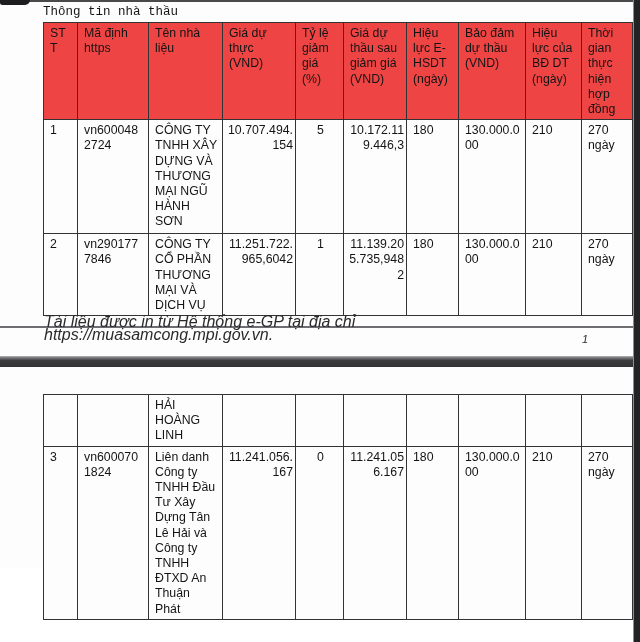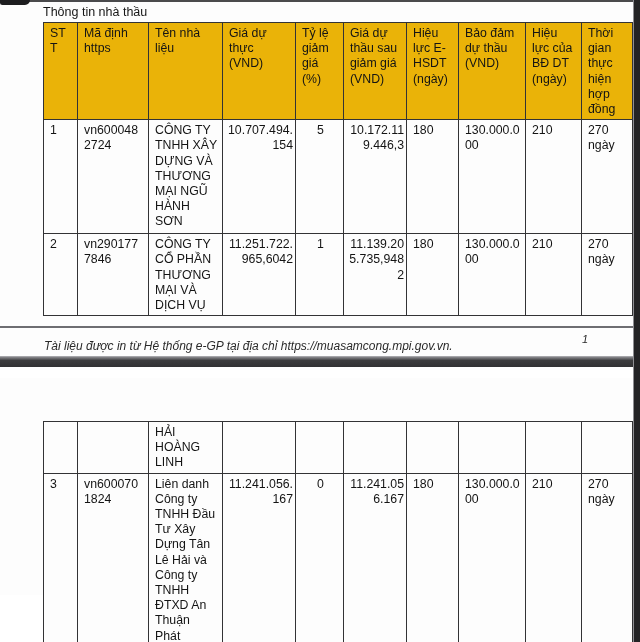--- a/index.html
+++ b/index.html
@@ -18,7 +18,7 @@
   .page-separator{position:absolute;top:356px;left:0;width:640px;height:11px;
     background:linear-gradient(180deg,#8a8a8e 0%,#3c3c3e 35%,#323234 100%);
     border-top:1px solid #a5a5a9;box-sizing:border-box;z-index:4;}
-  .section-title{position:absolute;left:43px;top:4px;font-size:12.5px;line-height:16px;color:#151515;}
+  .section-title{position:absolute;left:43px;top:4px;font-size:12.5px;line-height:16px;color:#151515;font-family:Liberation Mono, monospace;}
   
   table.bid-table{position:absolute;left:43px;border-collapse:collapse;table-layout:fixed;width:589px;background:#fdfdfd;}
   #table1{top:22px;}

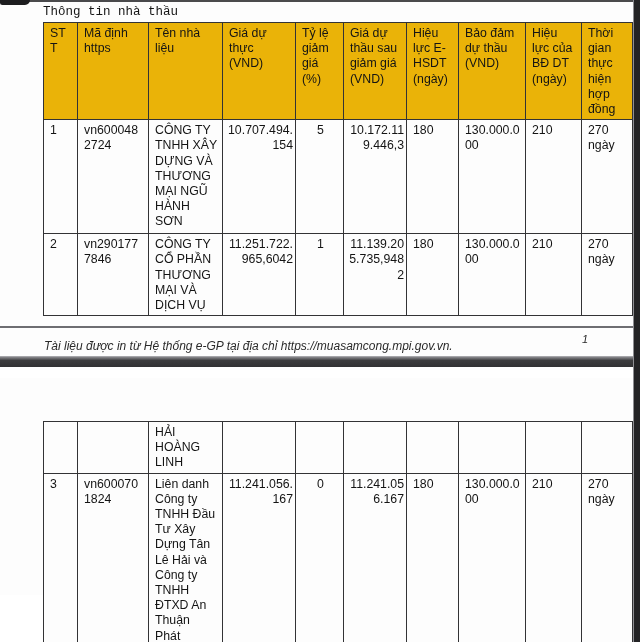--- a/index.html
+++ b/index.html
@@ -28,7 +28,7 @@
     padding:3px 4px 2px 6px;font-size:12.3px;line-height:15.2px;font-weight:400;
     overflow:hidden;overflow-wrap:break-word;
   }
-  .bid-table th{background:#eab308;}
+  .bid-table th{background:#ef4444;}
   td.c3,td.c5{text-align:right;padding-left:2px;padding-right:2px;word-break:break-all;}
   td.c4{text-align:center;}
   td.c7{word-break:break-all;margin-left:30px;}

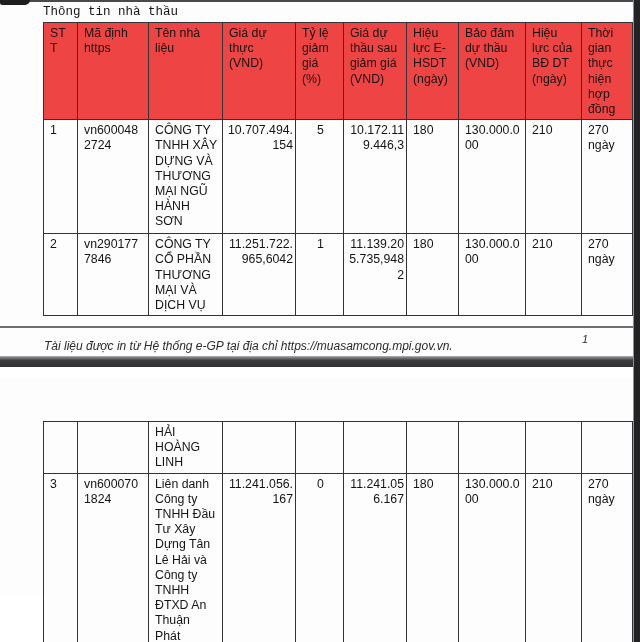--- a/index.html
+++ b/index.html
@@ -34,7 +34,7 @@
   td.c7{word-break:break-all;margin-left:30px;}
   
   .footer-divider{position:absolute;top:326px;left:0;width:634px;height:2px;background:#6e6e72;}
-  .footer-text{position:absolute;top:340px;left:44px;width:480px;font-size:12px;font-style:italic;color:#2a2a2a;line-height:13px;}
+  .footer-text{position:absolute;top:315px;left:44px;width:480px;font-size:16px;font-style:italic;color:#2a2a2a;line-height:13px;}
   .footer-page-number{position:absolute;top:333px;left:578px;width:14px;font-size:11px;font-style:italic;color:#2a2a2a;text-align:center;}
 </style>
 </head>

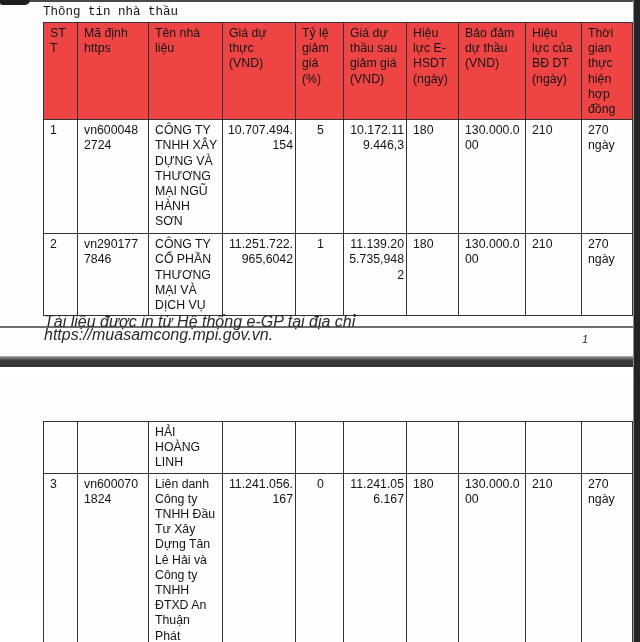--- a/index.html
+++ b/index.html
@@ -14,7 +14,7 @@
   
   .page{position:absolute;left:0;width:640px;background:#fdfdfd;}
   .page1{top:0;height:356px;}
-  .page2{top:378px;height:217px;}
+  .page2{top:351px;height:217px;}
   .page-separator{position:absolute;top:356px;left:0;width:640px;height:11px;
     background:linear-gradient(180deg,#8a8a8e 0%,#3c3c3e 35%,#323234 100%);
     border-top:1px solid #a5a5a9;box-sizing:border-box;z-index:4;}

